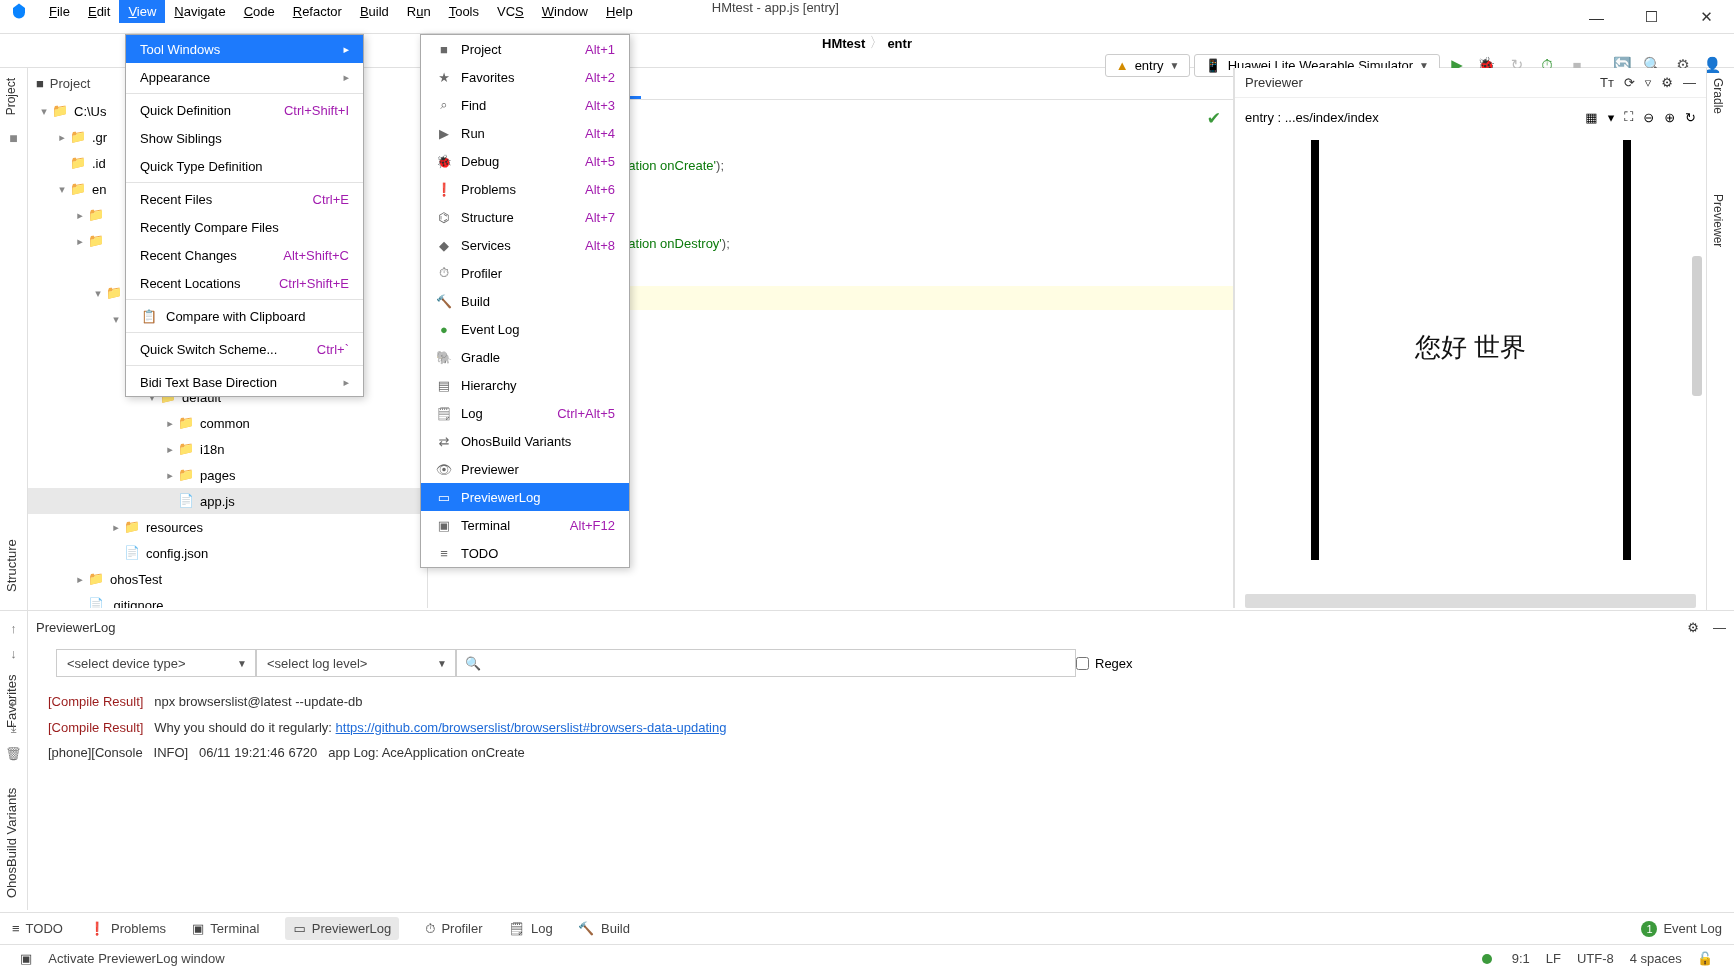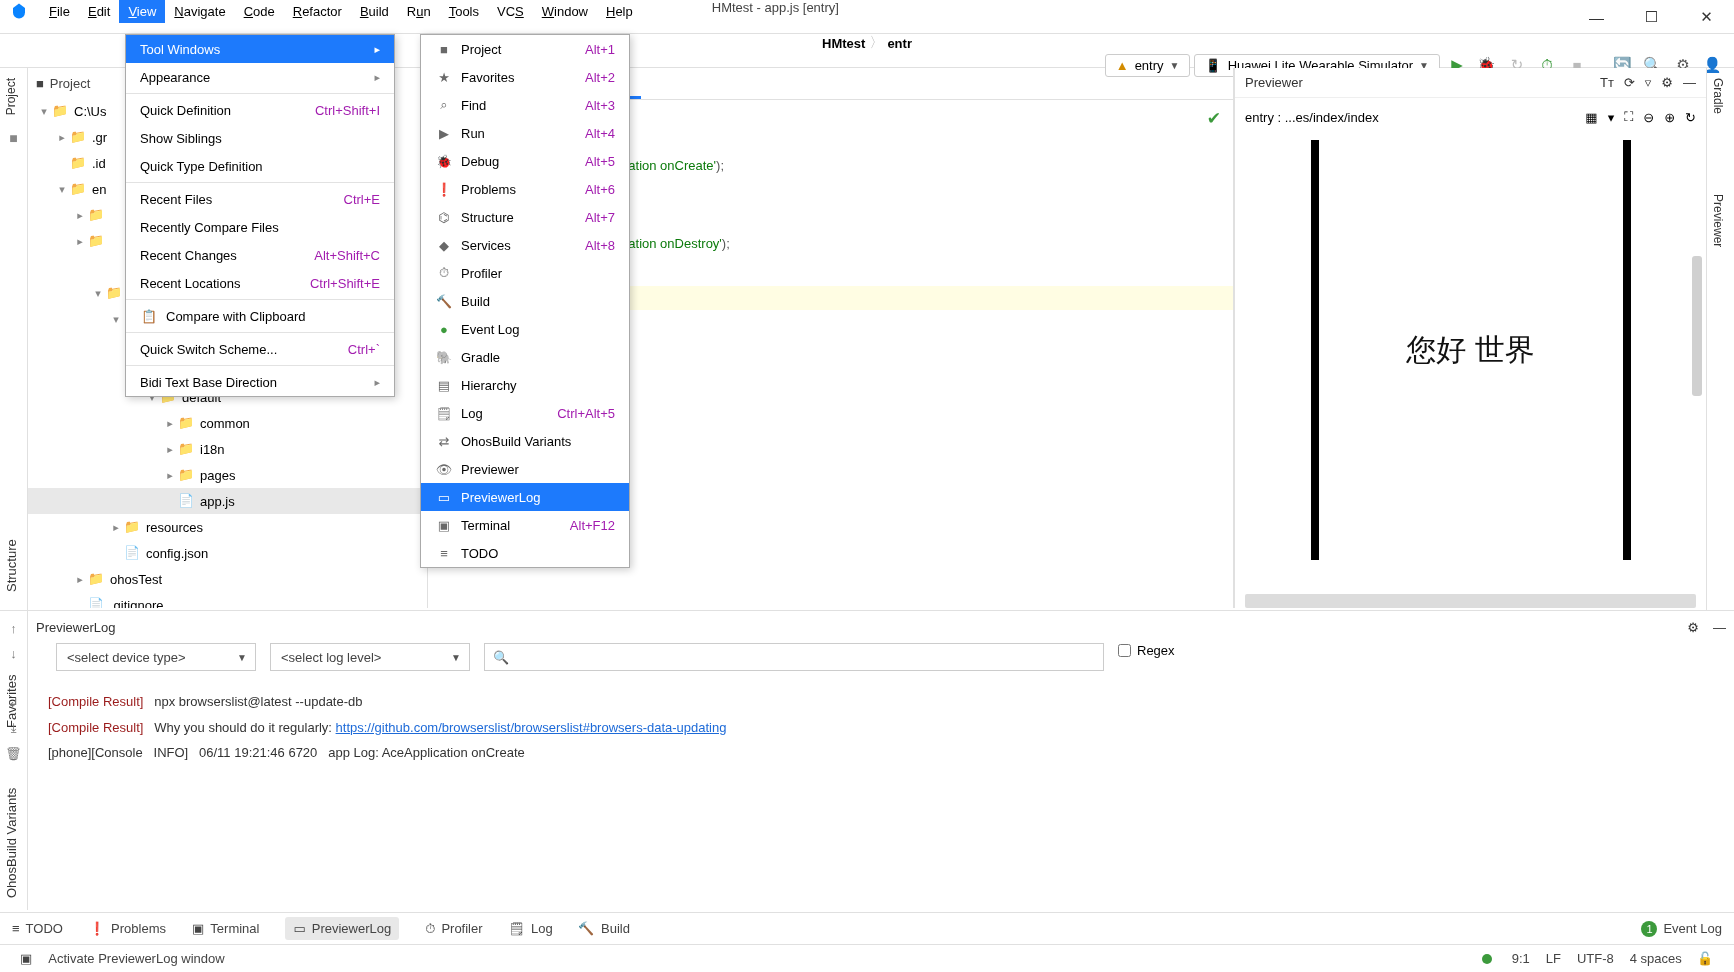--- a/index.html
+++ b/index.html
@@ -172,7 +172,7 @@
   </div>
 </div>
 
-<div class="popup" style="left:125px; top:34px; width:270px;">
+<div class="popup" style="left:125px; top:34px; width:239px;">
   <div class="row hover">
       <span>Tool Windows</span>
       <span class="sub">▸</span>

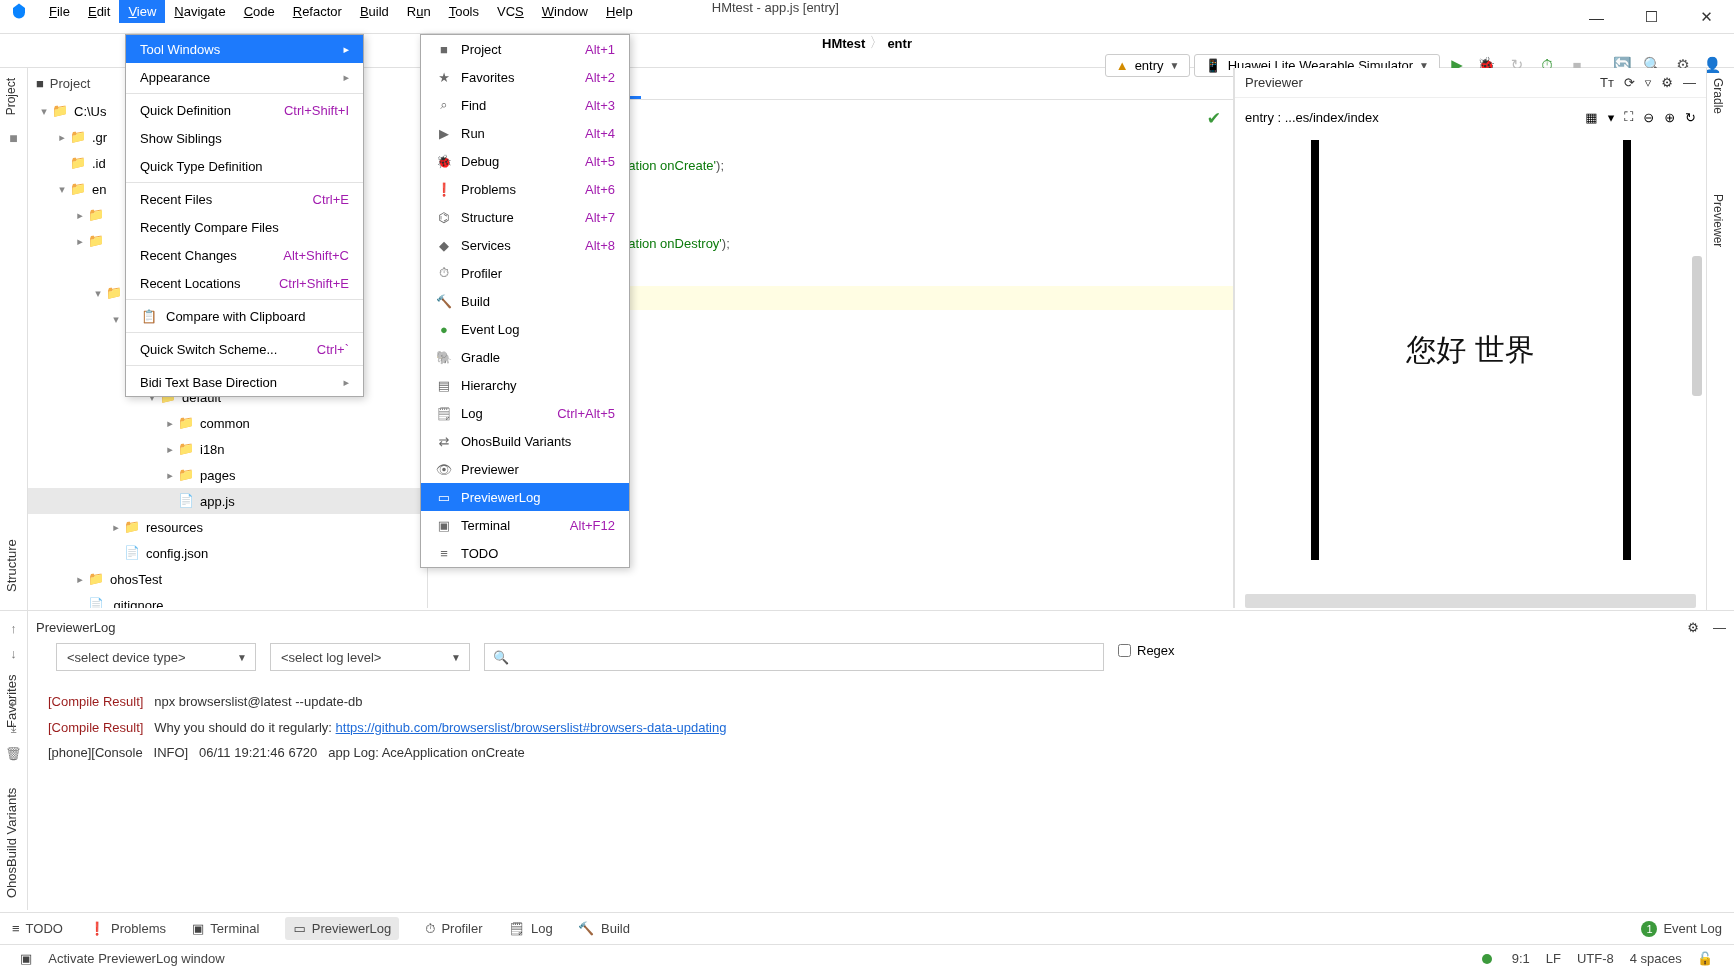--- a/index.html
+++ b/index.html
@@ -77,7 +77,7 @@
 .device-frame .bar { position:absolute; width:8px; height:420px; background:#000; top:0; }
 .device-frame .bar.left { left:0; }
 .device-frame .bar.right { right:0; }
-.device-frame .txt { position:absolute; left:0; right:0; top:190px; text-align:center; font-size:30px; font-weight:400; color:#111; }
+.device-frame .txt { position:absolute; left:0; right:0; top:190px; text-align:center; font-size:26px; font-weight:400; color:#111; }
 .preview .scroll-h { height:14px; background:#dcdcdc; margin:0 10px; border-radius:2px; }
 
 

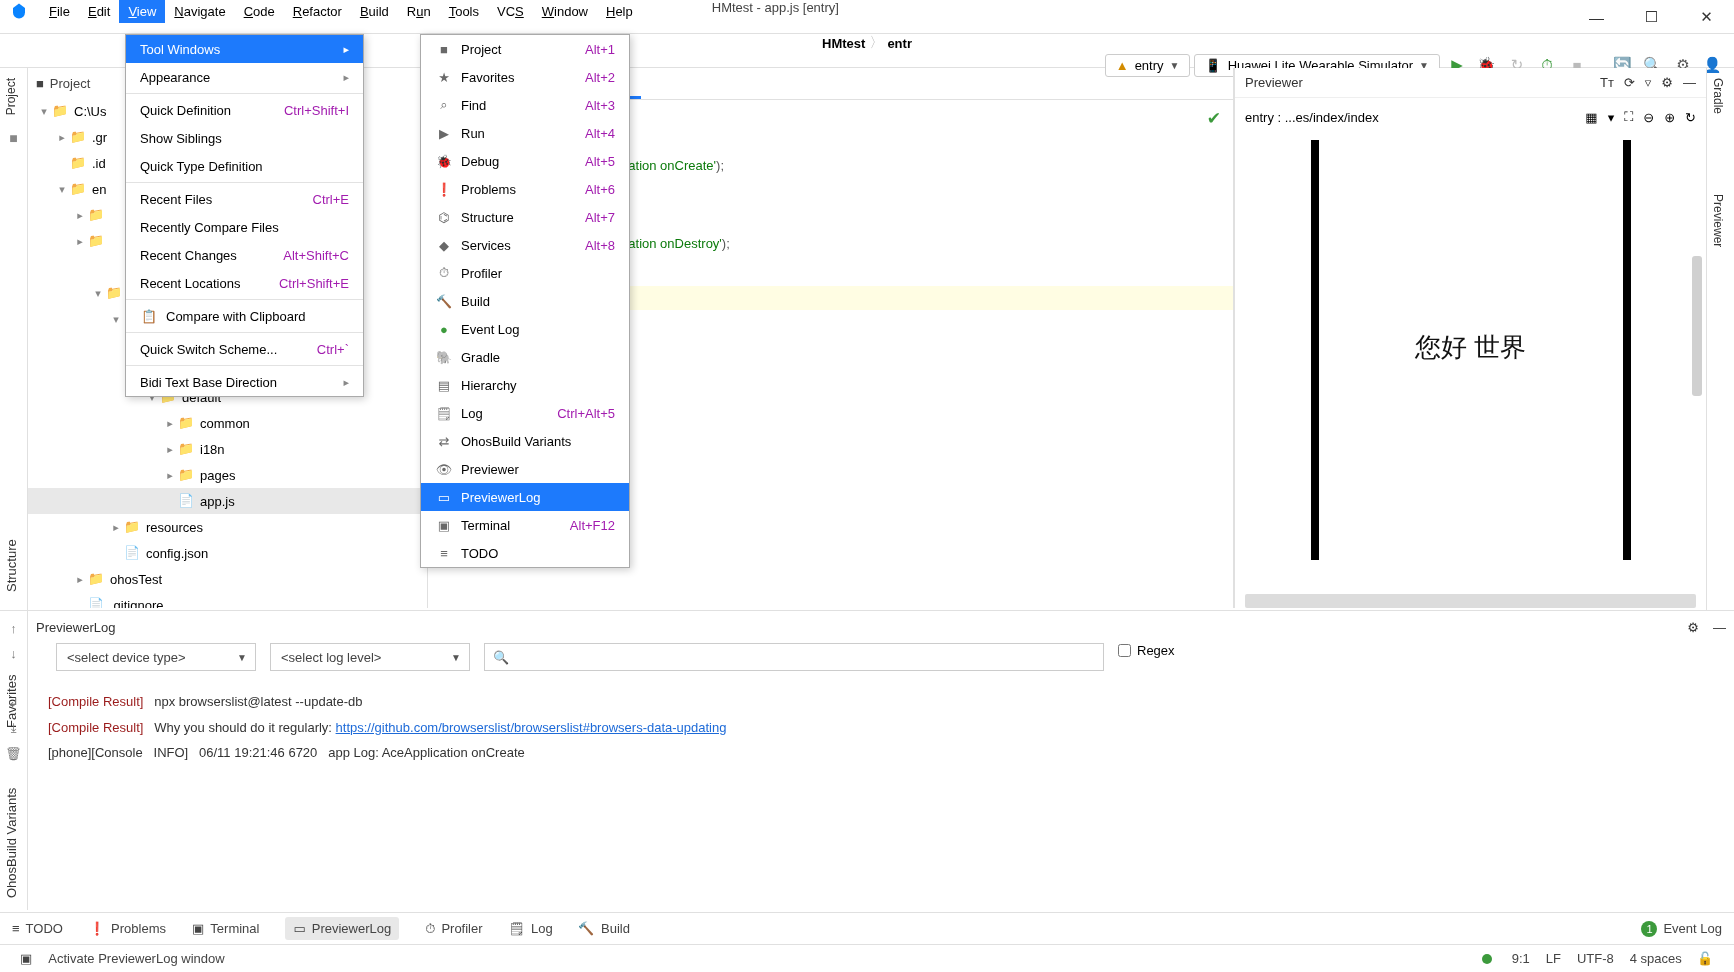--- a/index.html
+++ b/index.html
@@ -84,7 +84,7 @@
 .logpanel { position:absolute; left:28px; right:0; top:610px; height:300px; border-top:1px solid #e0e0e0; background:#fff; display:flex; flex-direction:column; }
 .logpanel .lghead { height:32px; display:flex; align-items:center; padding:0 8px; color:#333; }
 .logpanel .lghead .title { flex:1; }
-.logpanel .lgfilter { height:40px; display:flex; align-items:flex-start; gap:14px; padding:0 28px; }
+.logpanel .lgfilter { height:40px; display:flex; align-items:center; padding:0 28px; }
 .logpanel select, .logpanel .selbox { height:28px; border:1px solid #ccc; padding:0 30px 0 10px; background:#fff; color:#444; min-width:200px; position:relative; display:flex; align-items:center; }
 .logpanel .selbox .chev { position:absolute; right:8px; font-size:10px; color:#555; }
 .logpanel .search { flex:1; height:28px; border:1px solid #ccc; display:flex; align-items:center; padding:0 8px; color:#aaa; max-width:620px; }

